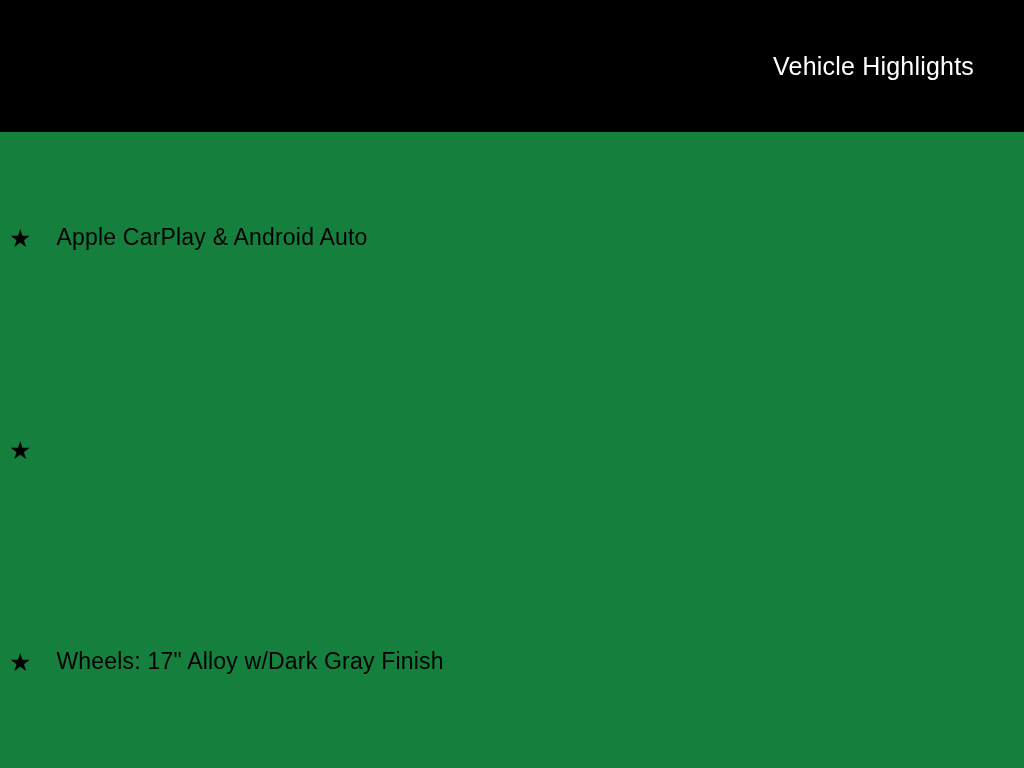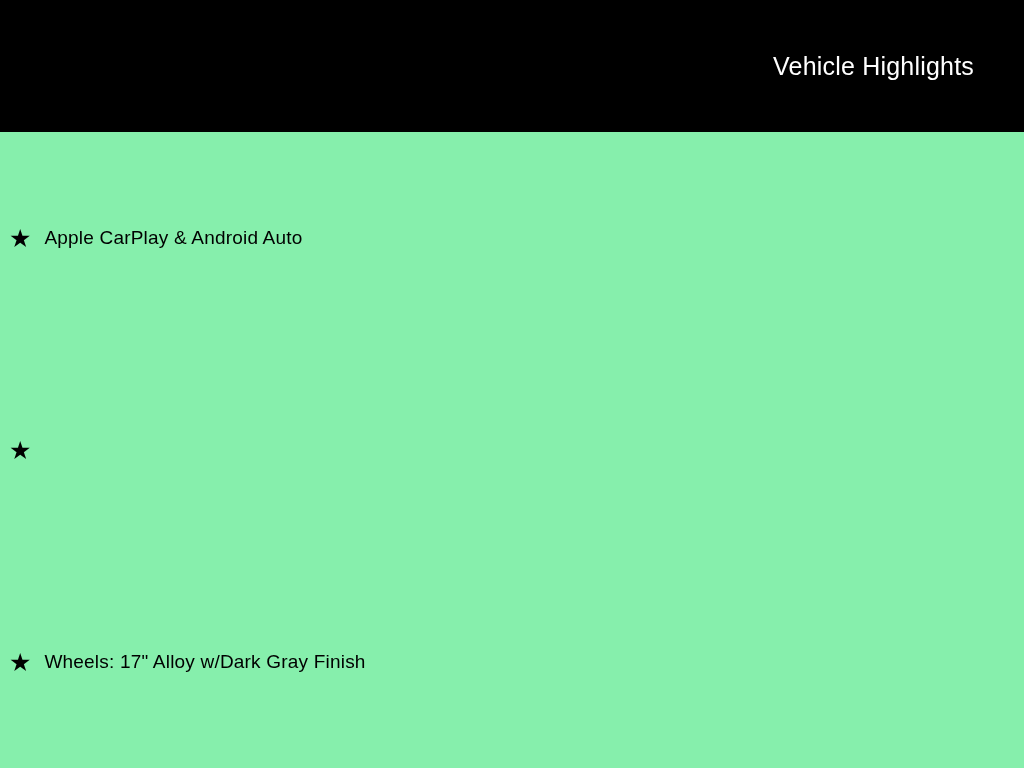--- a/index.html
+++ b/index.html
@@ -11,7 +11,7 @@
     position: relative;
     width: 1024px;
     height: 768px;
-    background: #86efac;
+    background: #15803d;
     font-family: "Liberation Sans", sans-serif;
     overflow: hidden;
   }

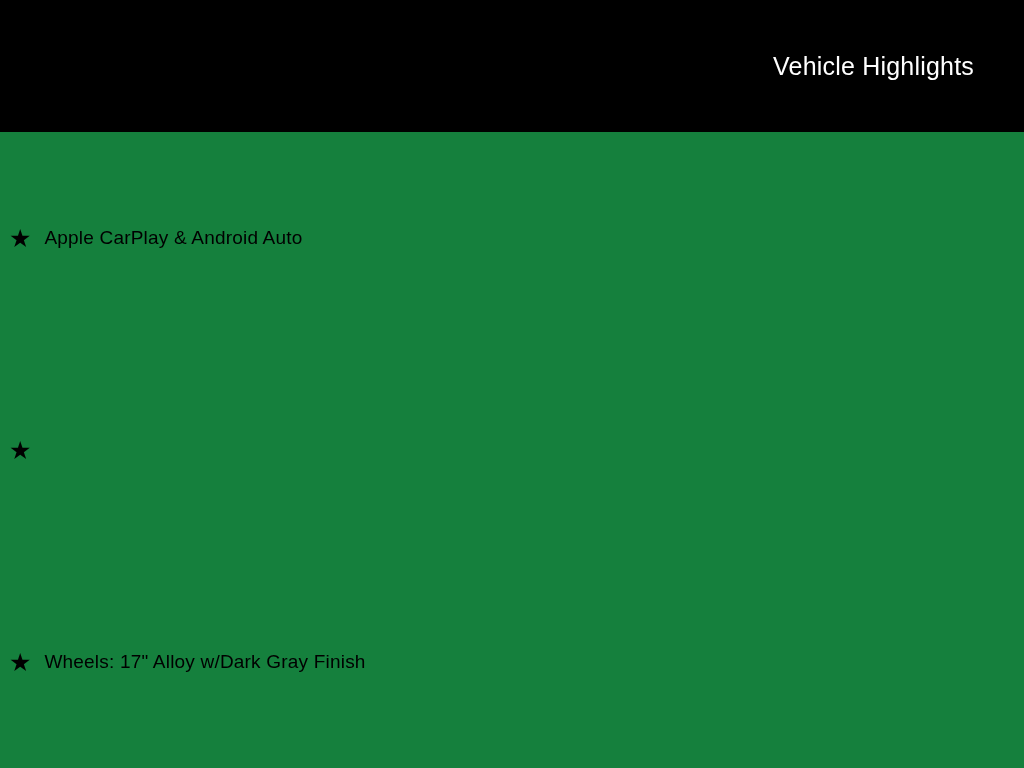--- a/index.html
+++ b/index.html
@@ -52,9 +52,9 @@
   }
   .highlight-label {
     color: #000000;
-    font-size: 19px;
+    font-size: 23px;
     line-height: 1.2;
-    margin-left: 13px;
+    margin-left: 25px;
     letter-spacing: 0.2px;
   }
 </style>

